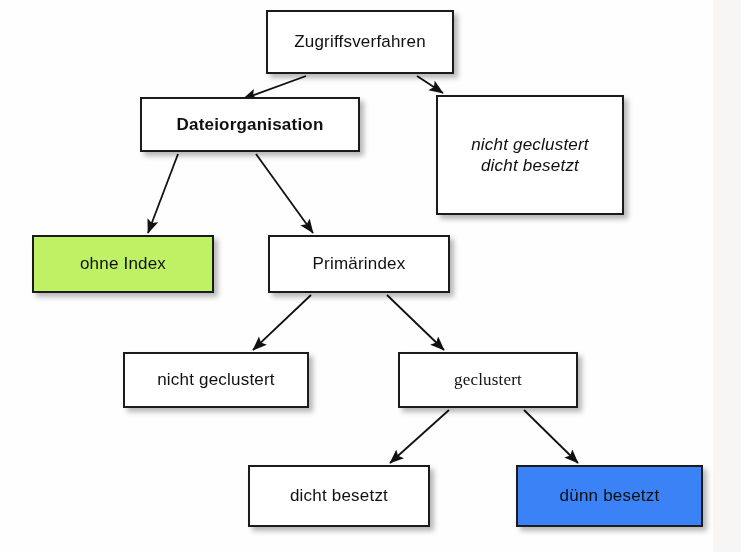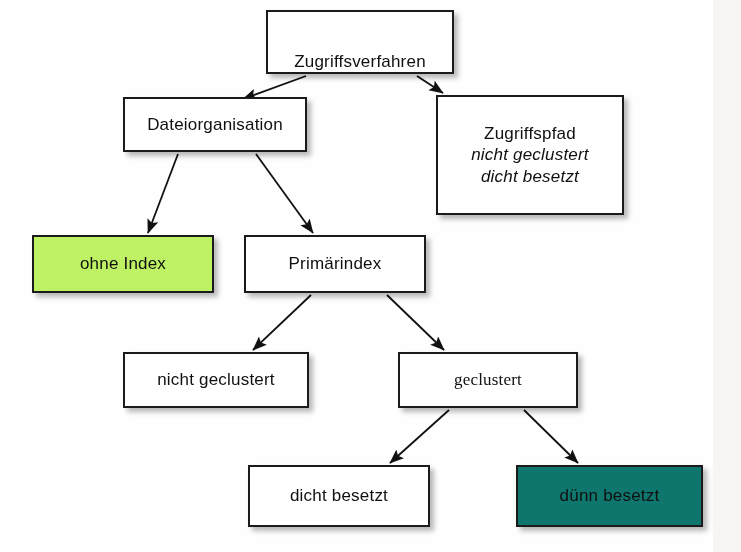--- a/index.html
+++ b/index.html
@@ -88,7 +88,7 @@
   </svg>
 
   <div id="nodes-group">
-      <div class="node" style="left: 266px; top: 10px; width: 188px; height: 64px; border-color: rgb(27, 27, 27); background: rgb(255, 255, 255); align-items: flex-end;">
+      <div class="node" style="left: 266px; top: 10px; width: 188px; height: 64px; border-color: rgb(27, 27, 27); background: rgb(255, 255, 255);">
         <span class="lines">
           <span class="ln">Zugriffsverfahren</span>
         </span>

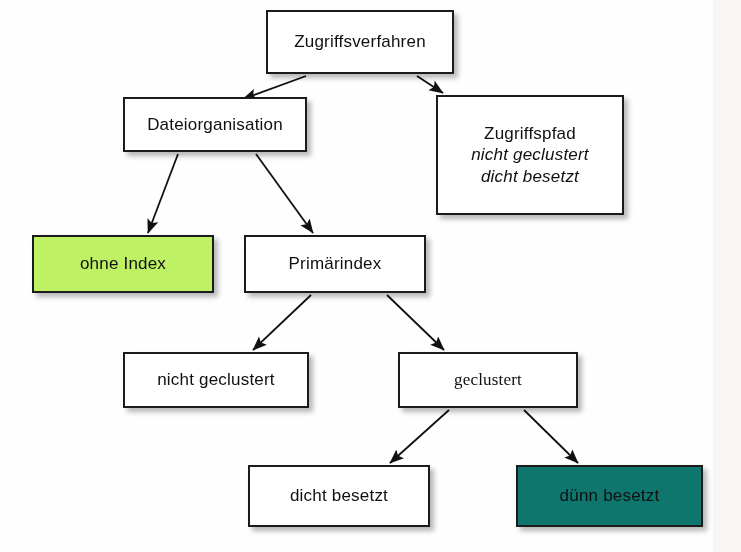--- a/index.html
+++ b/index.html
@@ -93,7 +93,7 @@
           <span class="ln">Zugriffsverfahren</span>
         </span>
       </div>
-      <div class="node" style="left: 123px; top: 97px; width: 184px; height: 55px; border-color: rgb(27, 27, 27); background: rgb(255, 255, 255);">
+      <div class="node" style="left: 140px; top: 97px; width: 220px; height: 55px; border-color: rgb(27, 27, 27); background: rgb(255, 255, 255); font-weight: bold;">
         <span class="lines">
           <span class="ln">Dateiorganisation</span>
         </span>

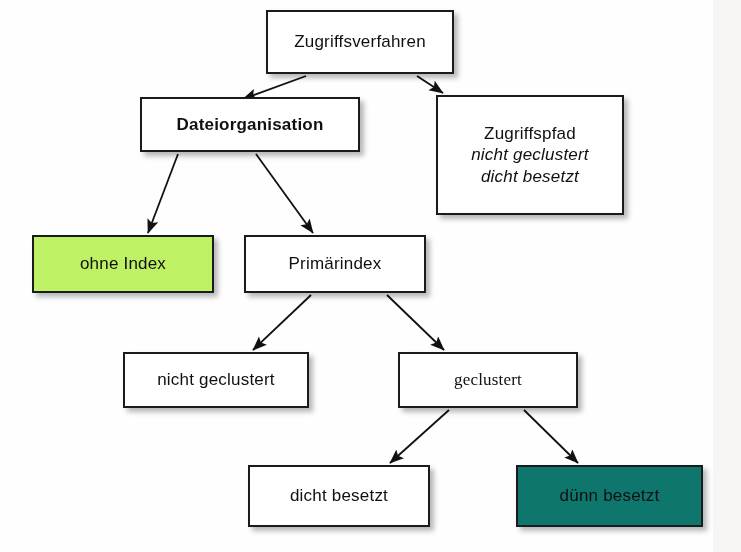--- a/index.html
+++ b/index.html
@@ -100,7 +100,6 @@
       </div>
       <div class="node" style="left: 436px; top: 95px; width: 188px; height: 120px; border-color: rgb(27, 27, 27); background: rgb(255, 255, 255);">
         <span class="lines">
-          <span class="ln">Zugriffspfad</span>
           <span class="ln italic">nicht geclustert</span>
           <span class="ln italic">dicht besetzt</span>
         </span>

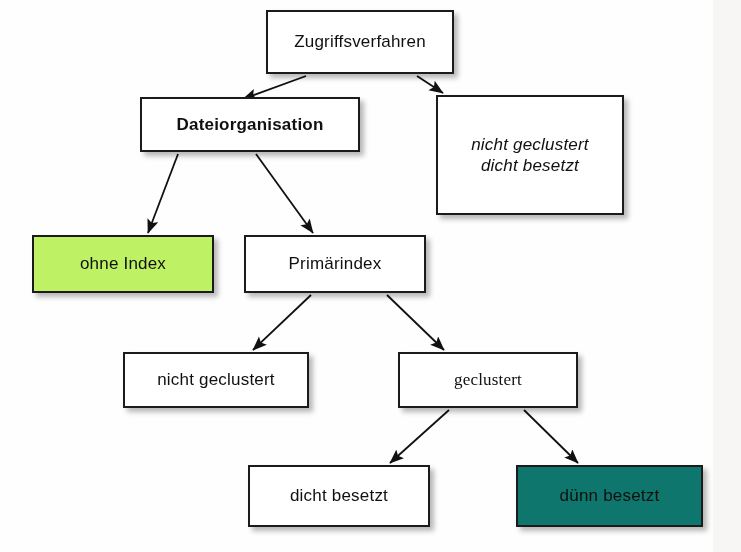--- a/index.html
+++ b/index.html
@@ -109,7 +109,7 @@
           <span class="ln">ohne Index</span>
         </span>
       </div>
-      <div class="node" style="left: 244px; top: 235px; width: 182px; height: 58px; border-color: rgb(27, 27, 27); background: rgb(255, 255, 255);">
+      <div class="node" style="left: 268px; top: 235px; width: 182px; height: 58px; border-color: rgb(27, 27, 27); background: rgb(255, 255, 255);">
         <span class="lines">
           <span class="ln">Primärindex</span>
         </span>

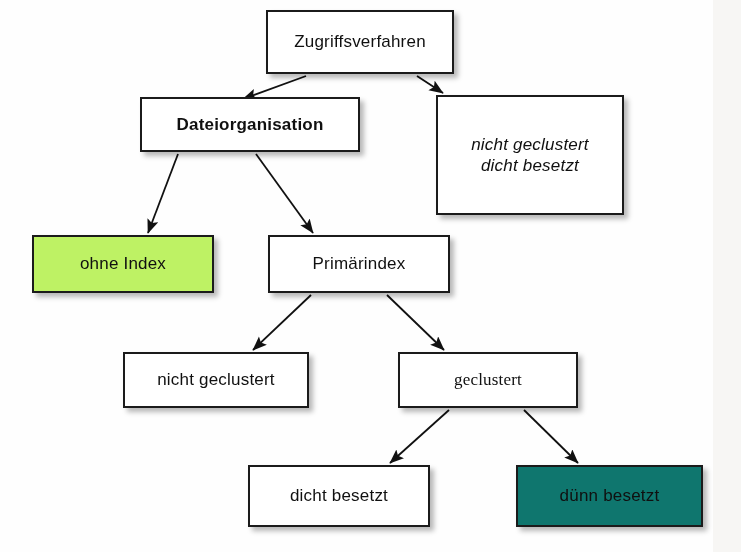--- a/index.html
+++ b/index.html
@@ -129,7 +129,7 @@
           <span class="ln">dicht besetzt</span>
         </span>
       </div>
-      <div class="node" style="left: 516px; top: 465px; width: 187px; height: 62px; border-color: rgb(27, 27, 27); background: #0f766e;">
+      <div class="node" style="left: 516px; top: 465px; width: 187px; height: 62px; border-color: rgb(27, 27, 27); background: #3b82f6;">
         <span class="lines">
           <span class="ln">dünn besetzt</span>
         </span>

